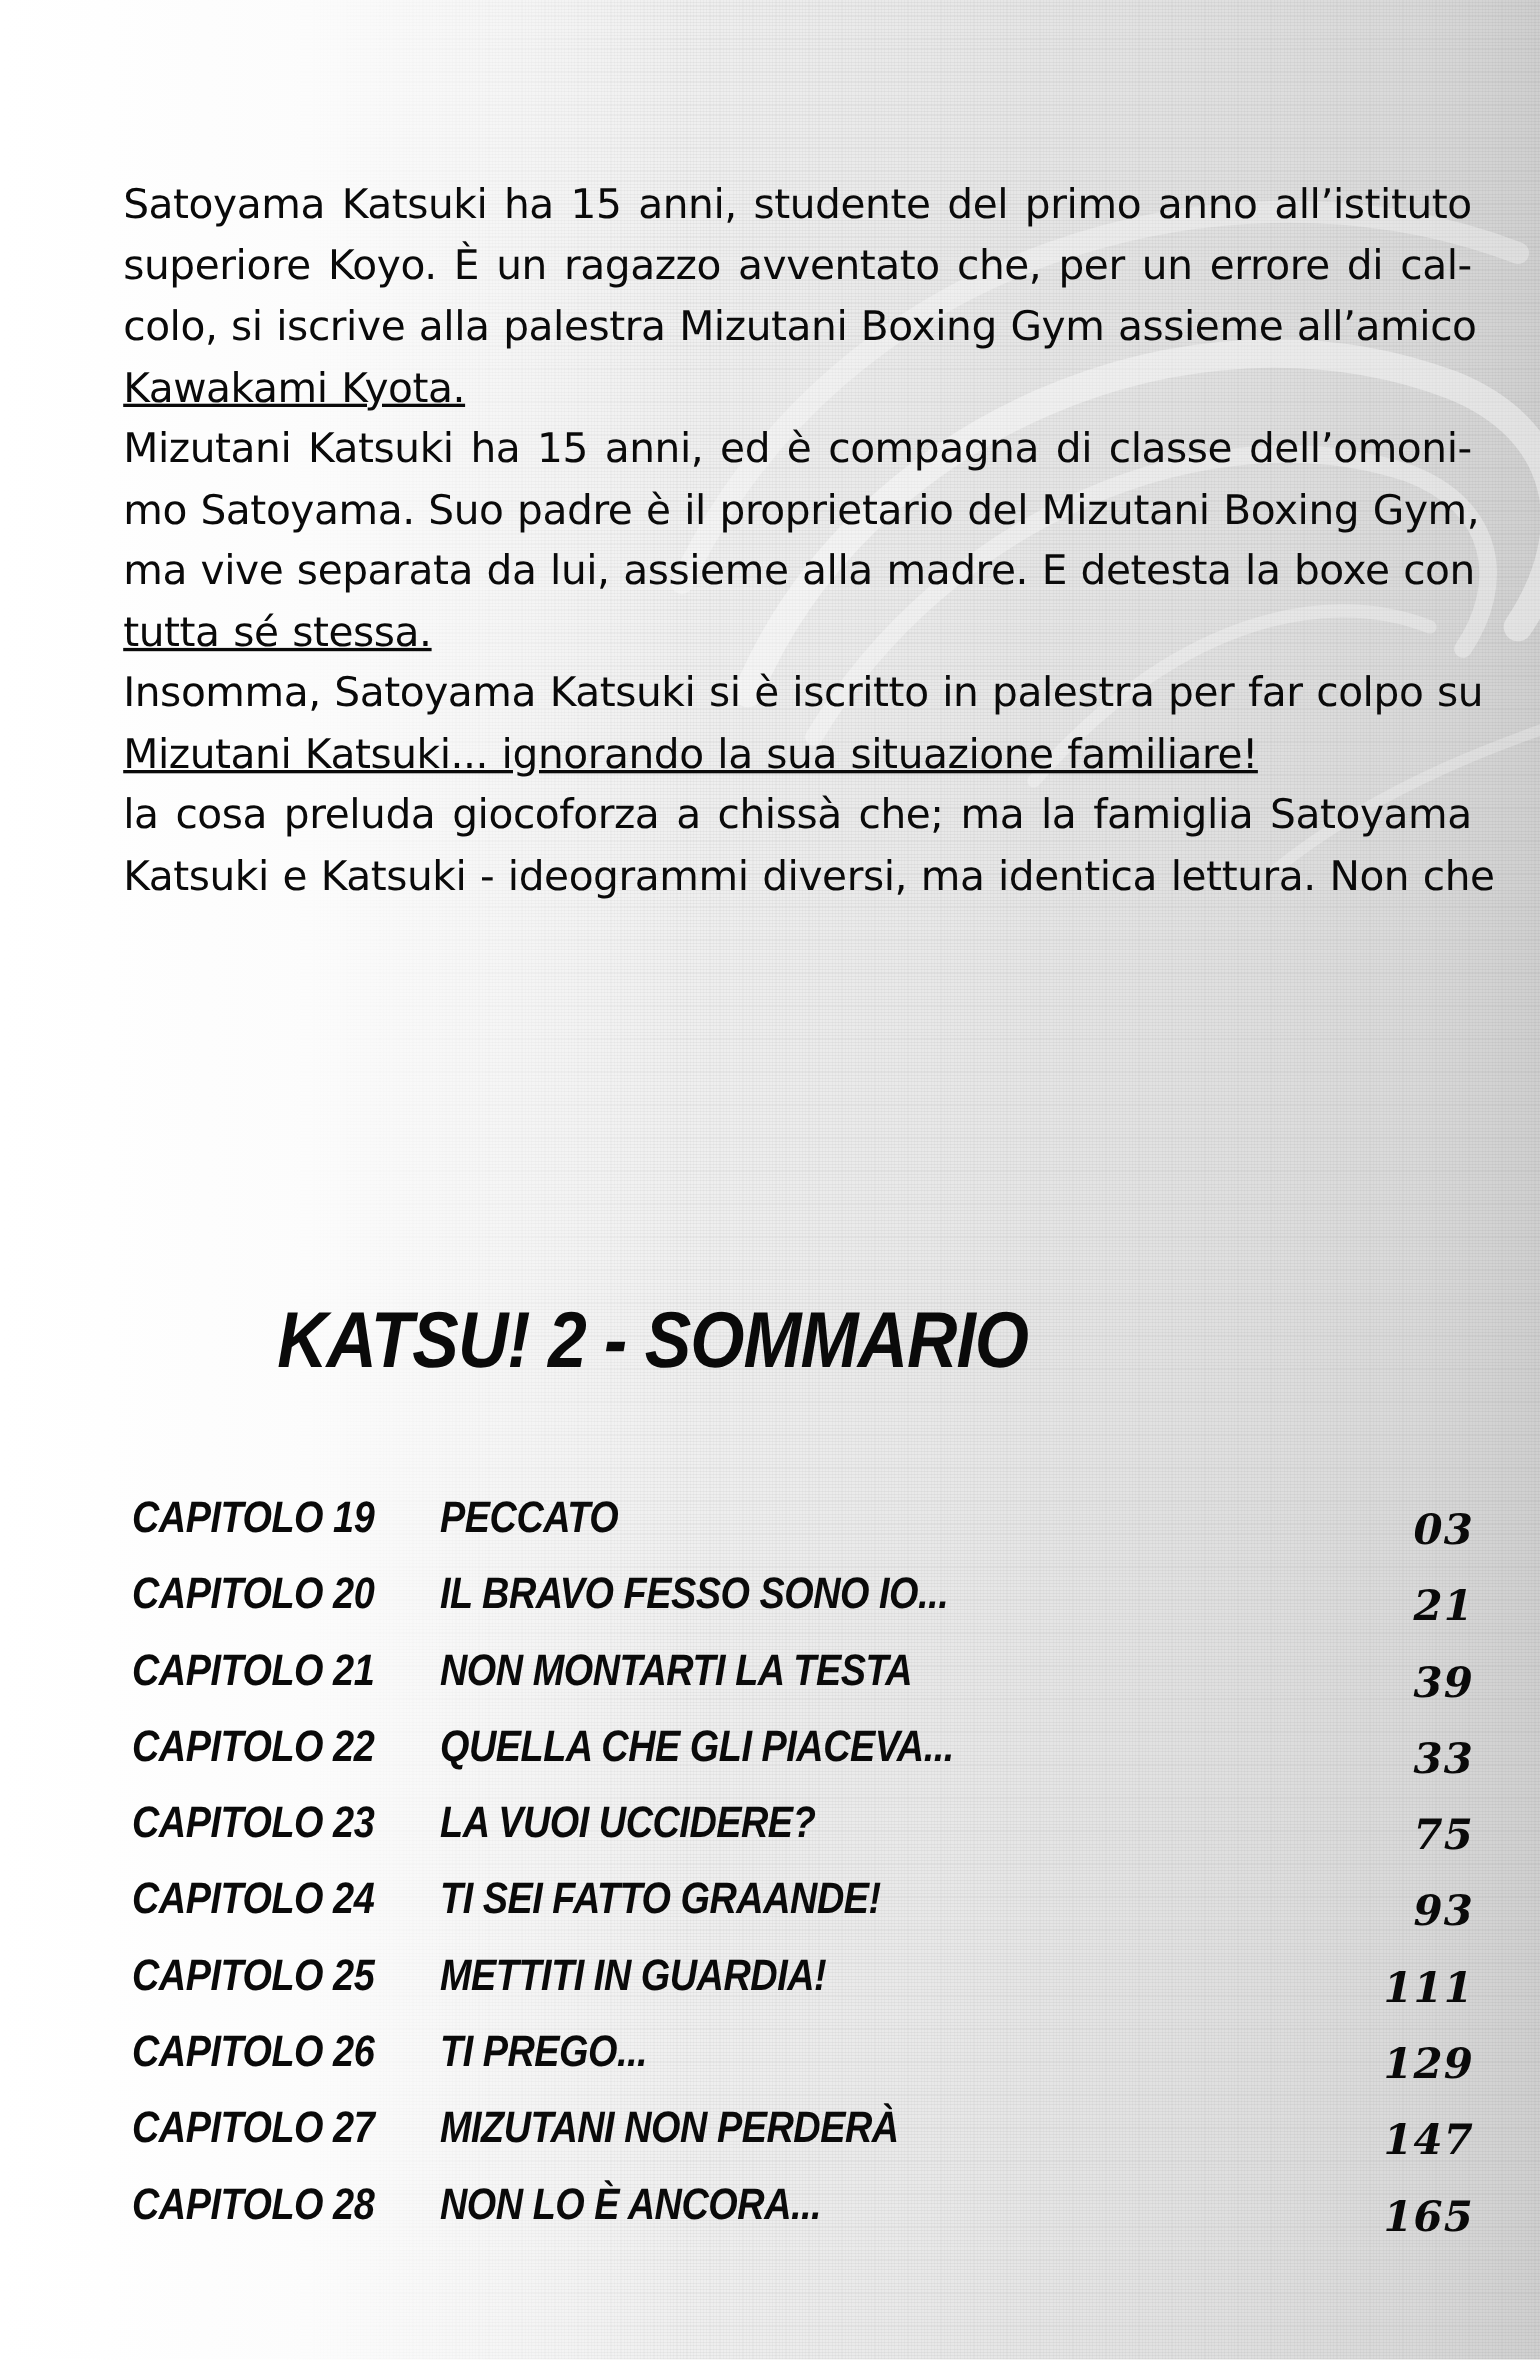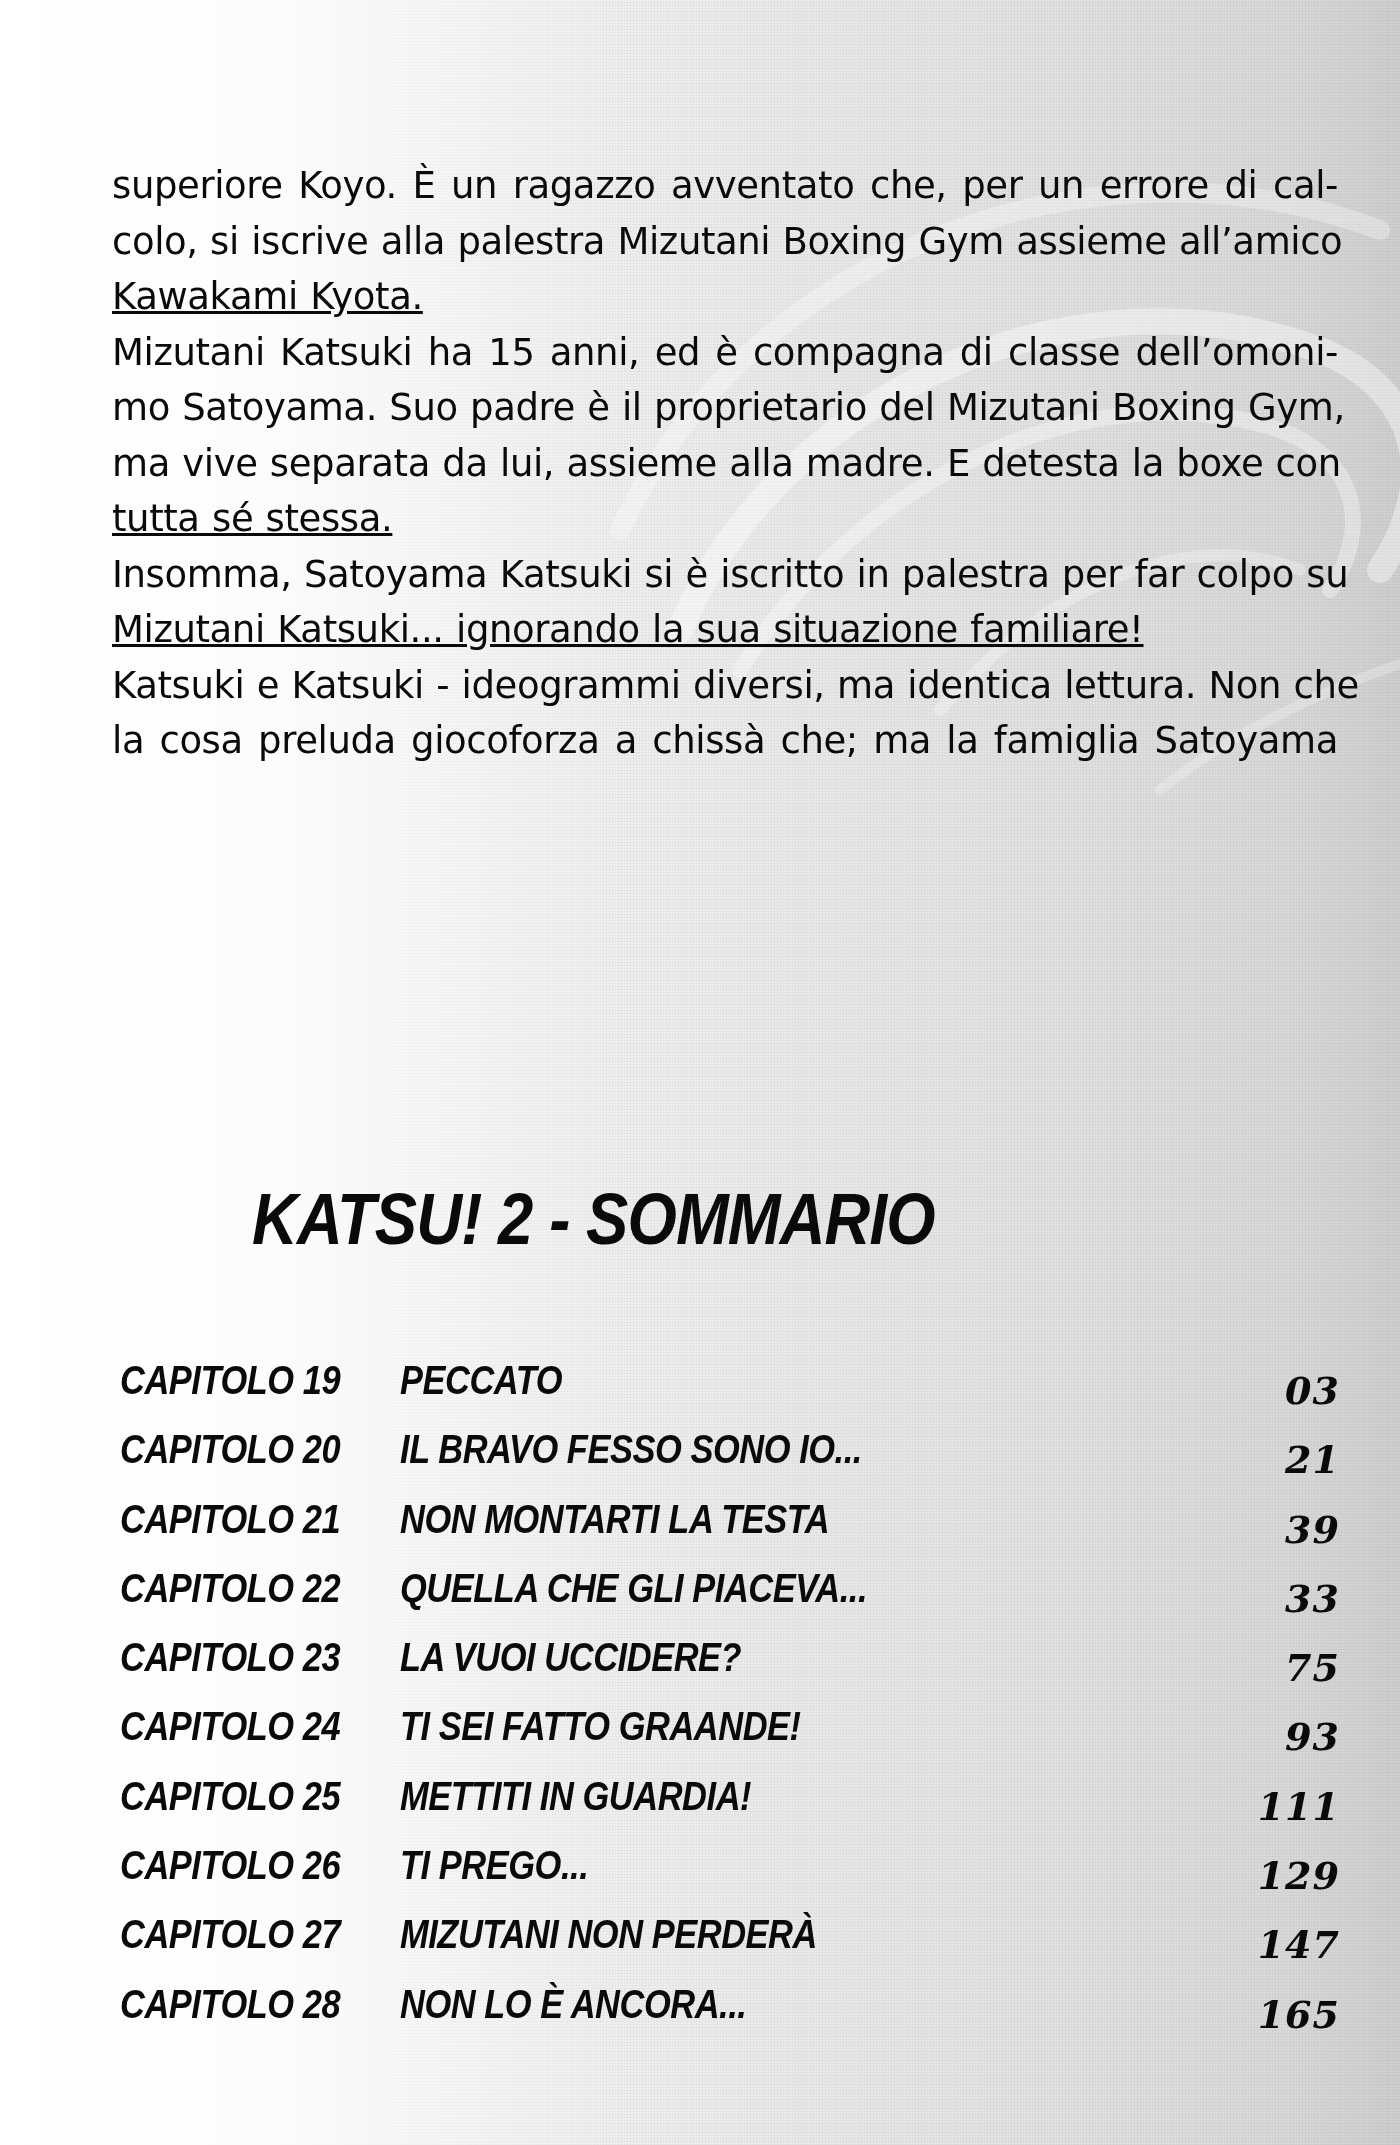--- a/index.html
+++ b/index.html
@@ -124,6 +124,7 @@
 </svg>
 
 <div class="synopsis">
+  <span class="line">Satoyama Katsuki ha 15 anni, studente del primo anno all’istituto</span>
   <span class="line">superiore Koyo. È un ragazzo avventato che, per un errore di cal-</span>
   <span class="line">colo, si iscrive alla palestra Mizutani Boxing Gym assieme all’amico</span>
   <span class="line last">Kawakami Kyota.</span>

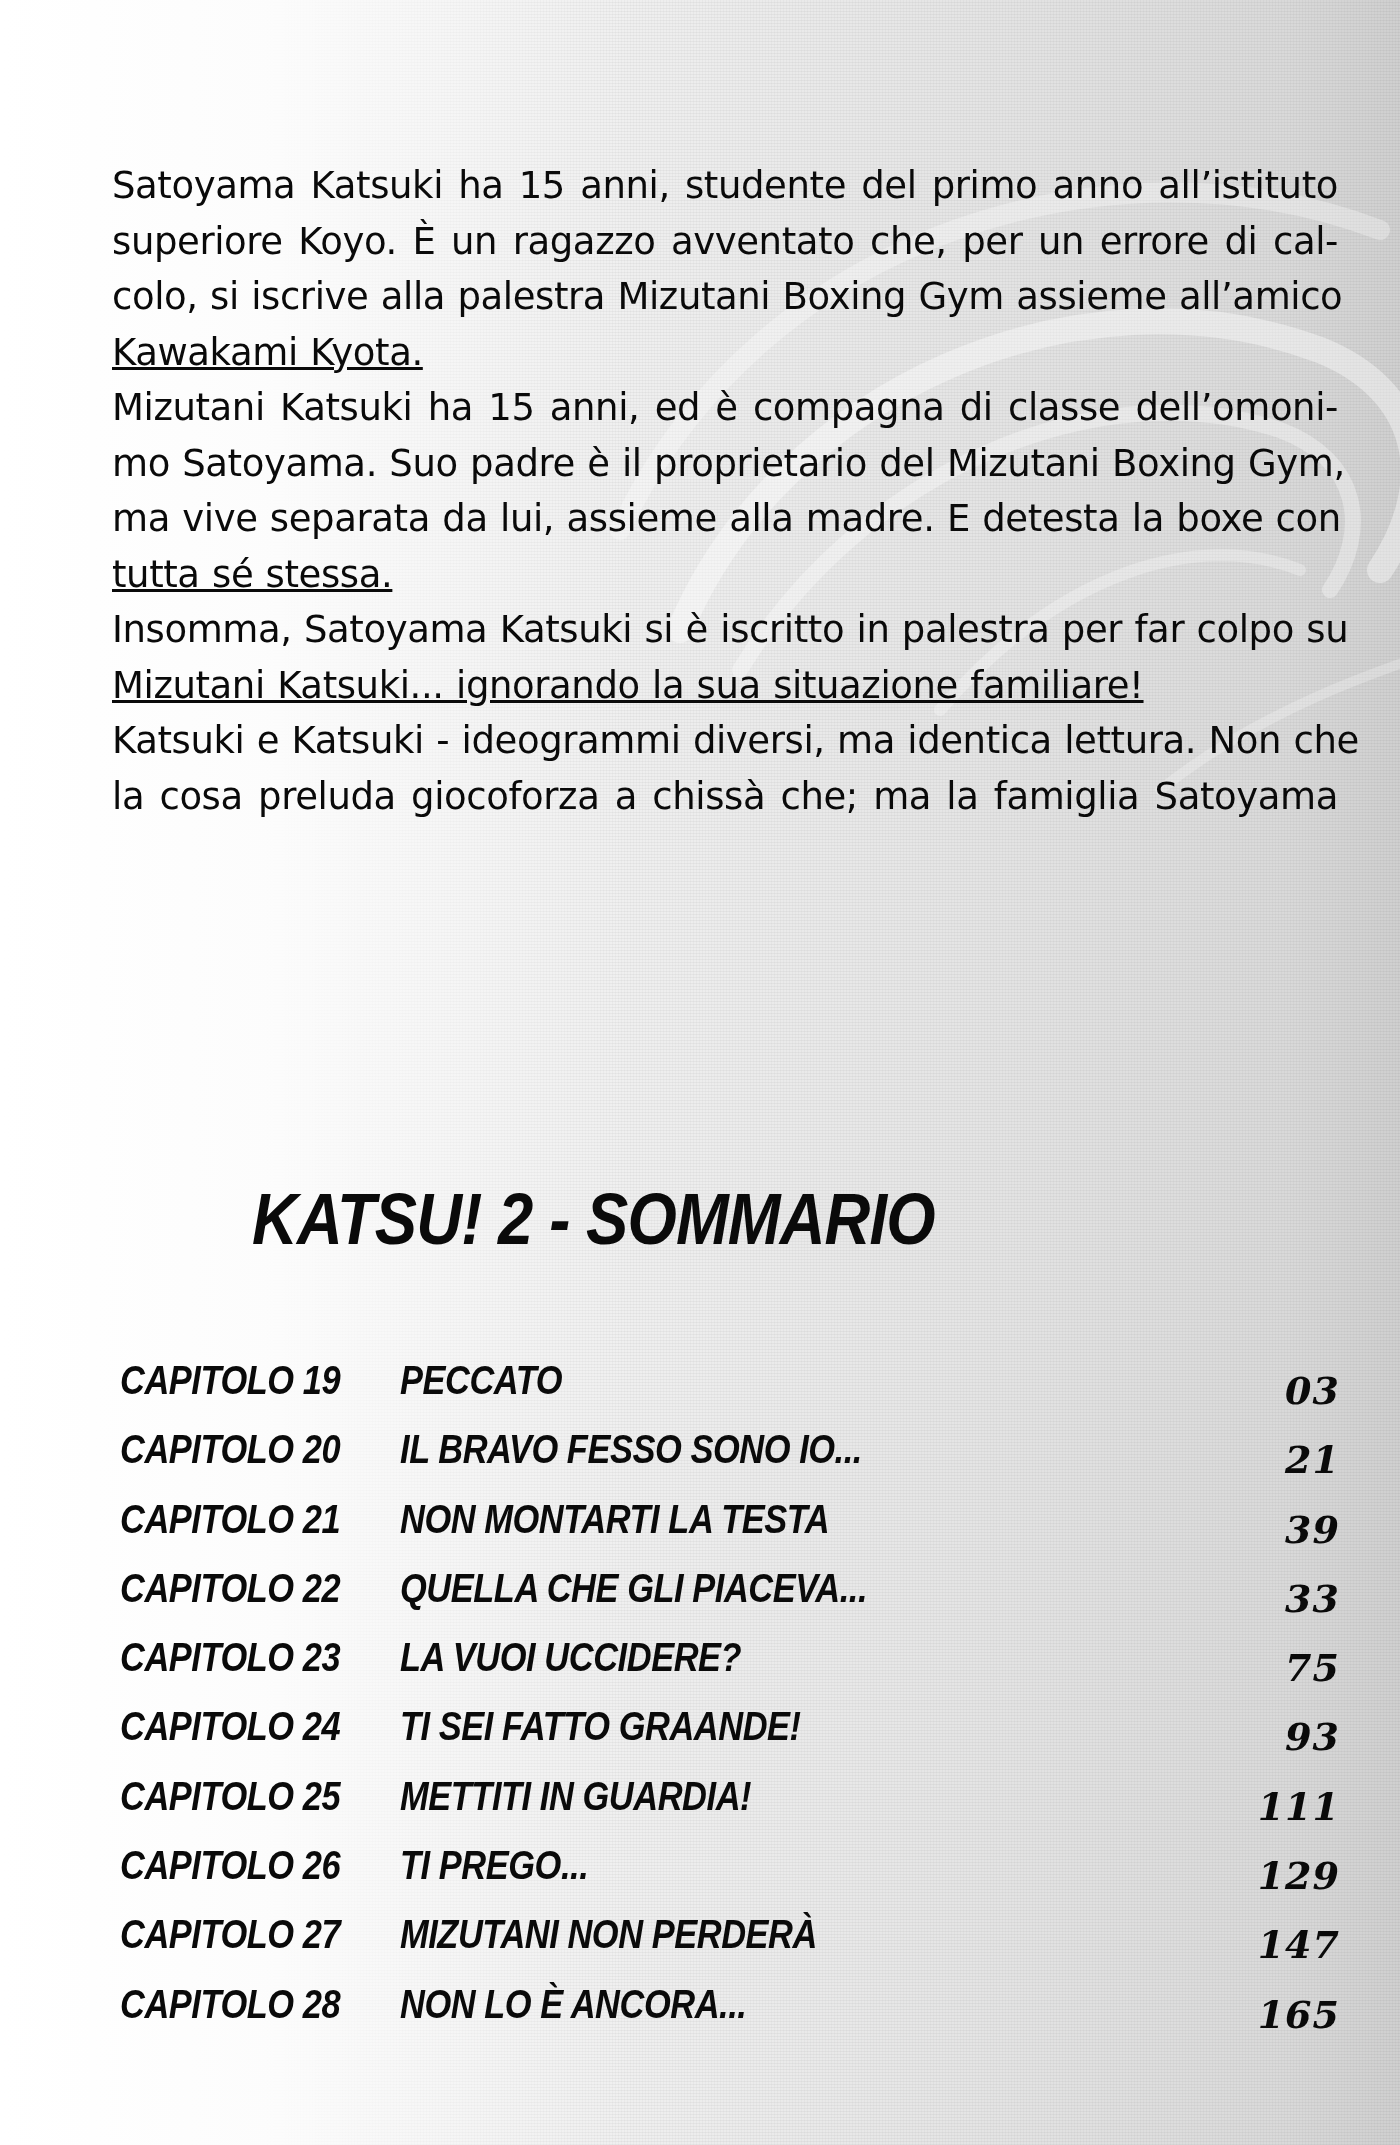--- a/index.html
+++ b/index.html
@@ -134,8 +134,8 @@
   <span class="line last">tutta sé stessa.</span>
   <span class="line">Insomma, Satoyama Katsuki si è iscritto in palestra per far colpo su</span>
   <span class="line last">Mizutani Katsuki... ignorando la sua situazione familiare!</span>
+  <span class="line">la cosa preluda giocoforza a chissà che; ma la famiglia Satoyama</span>
   <span class="line">Katsuki e Katsuki - ideogrammi diversi, ma identica lettura. Non che</span>
-  <span class="line">la cosa preluda giocoforza a chissà che; ma la famiglia Satoyama</span>
 </div>
 
 <h1 class="title" style="margin:0;">KATSU! 2 - SOMMARIO</h1>

